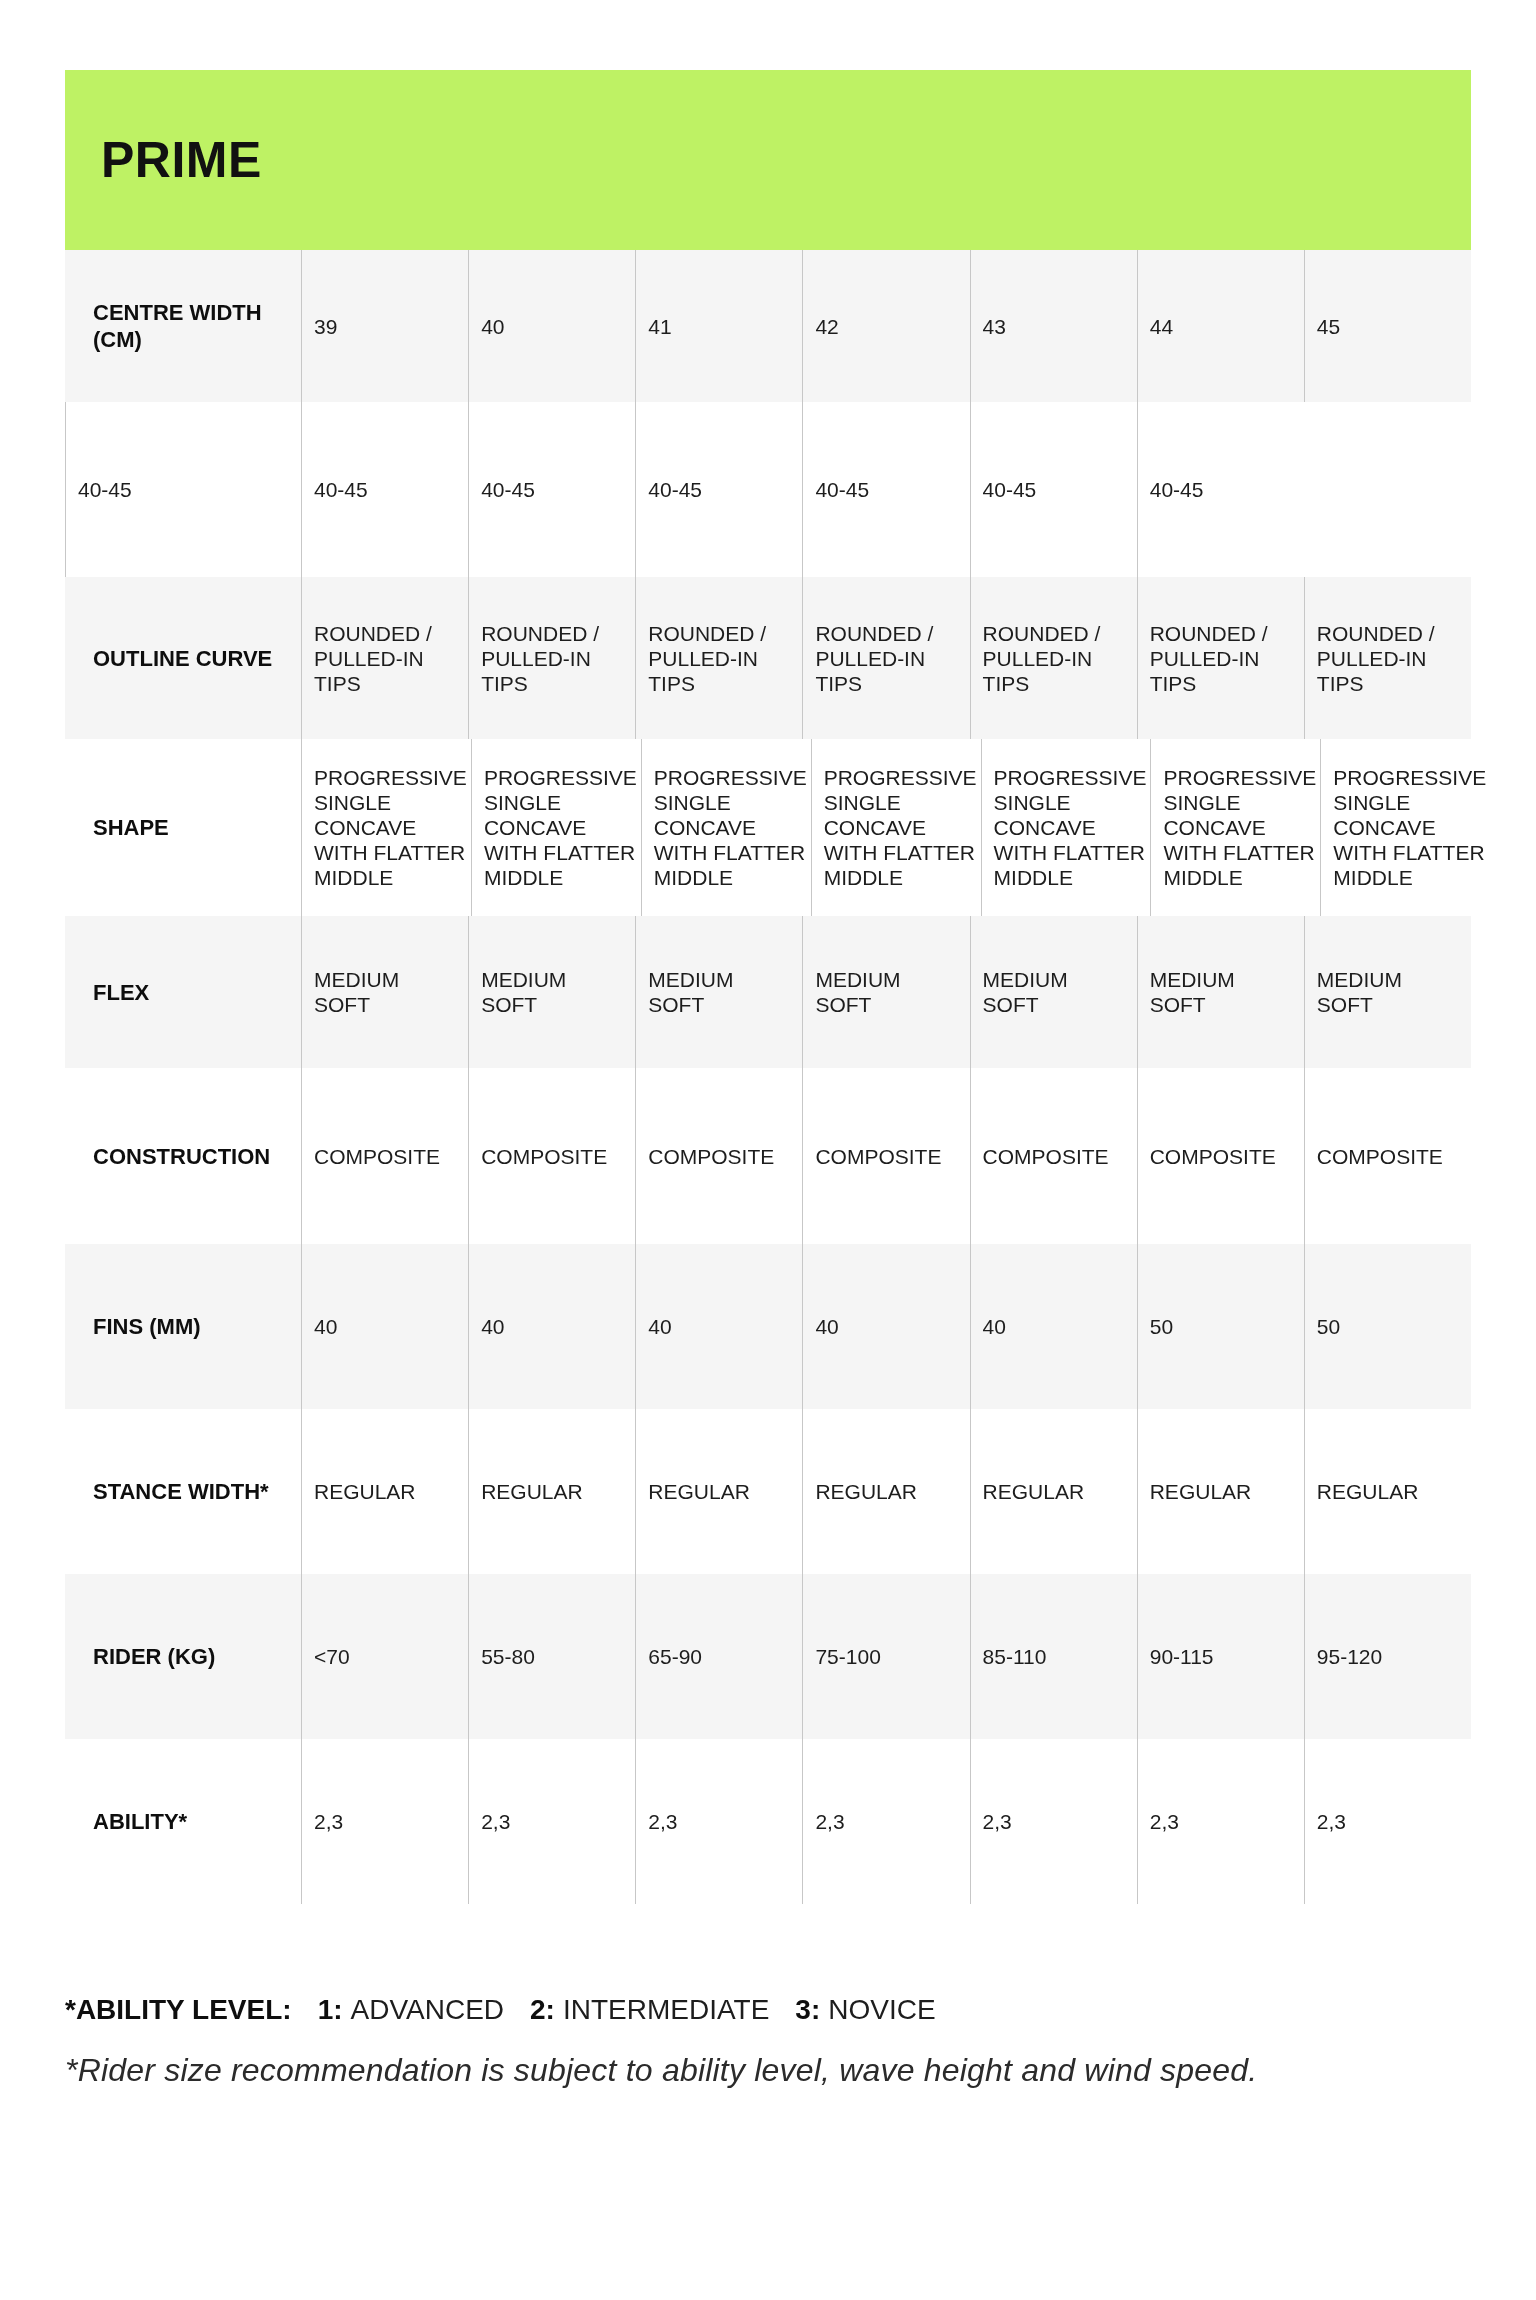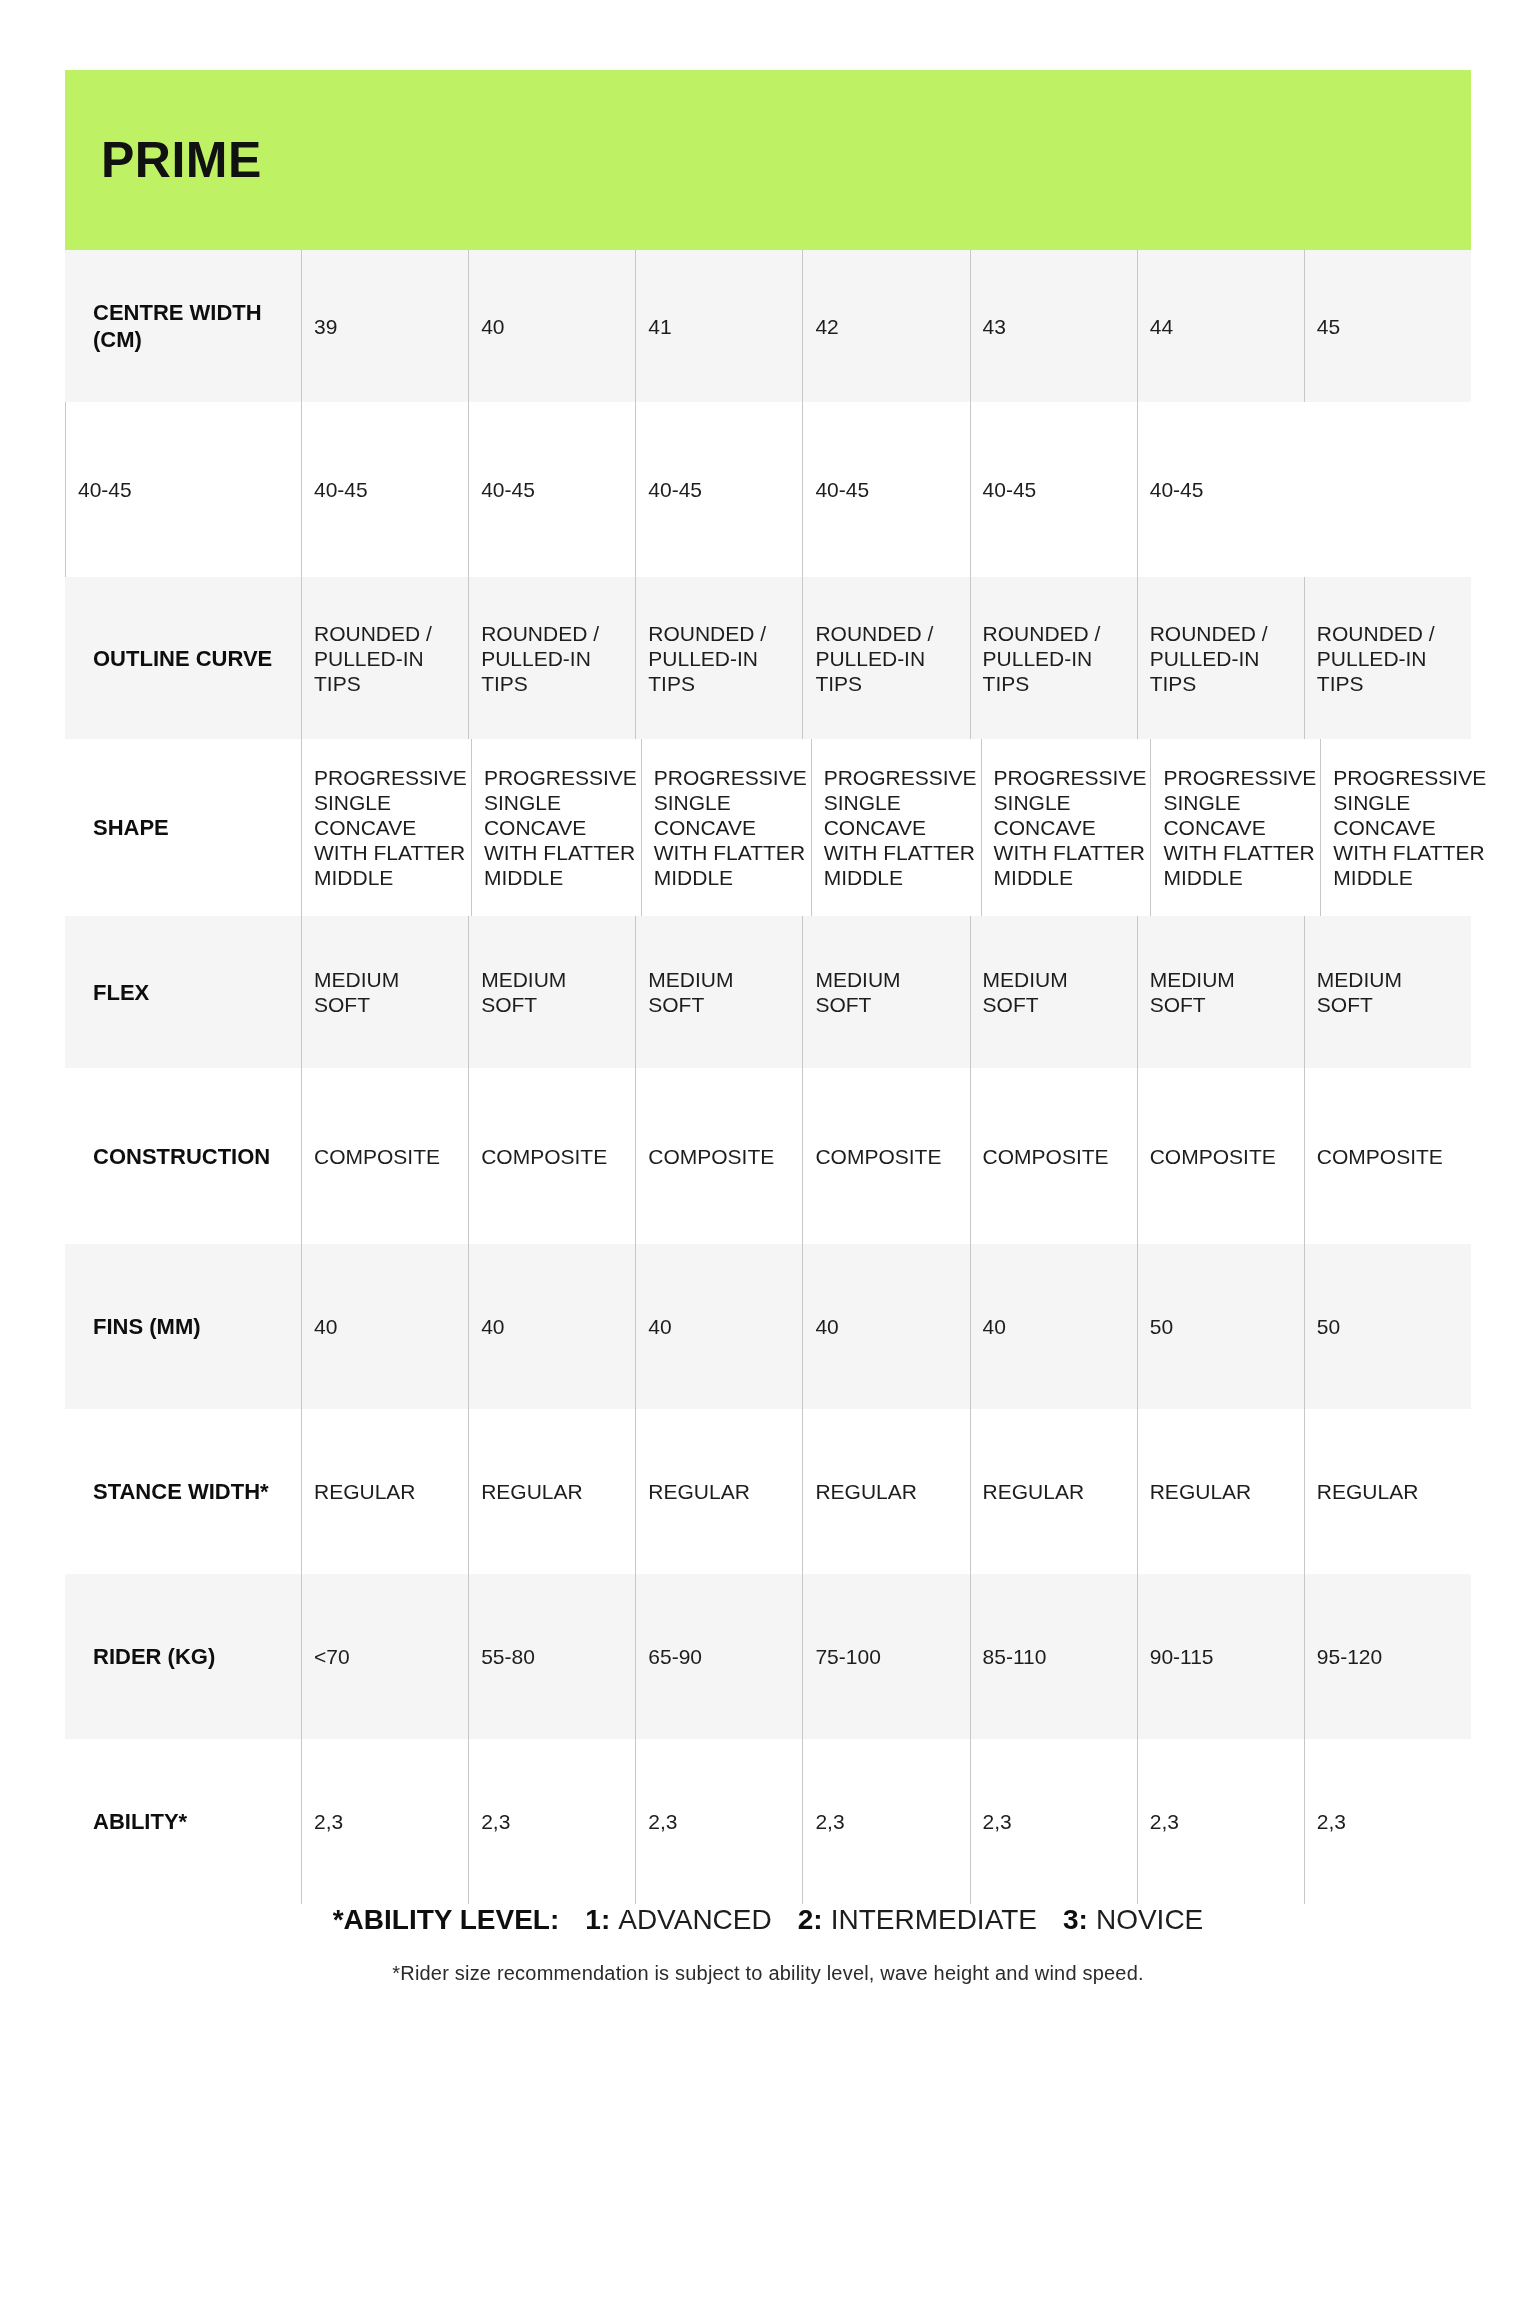--- a/index.html
+++ b/index.html
@@ -77,7 +77,7 @@
   }
   
   .footer {
-    text-align: center;
+    margin-top: 90px;
   }
   .legend {
     font-size: 28px;

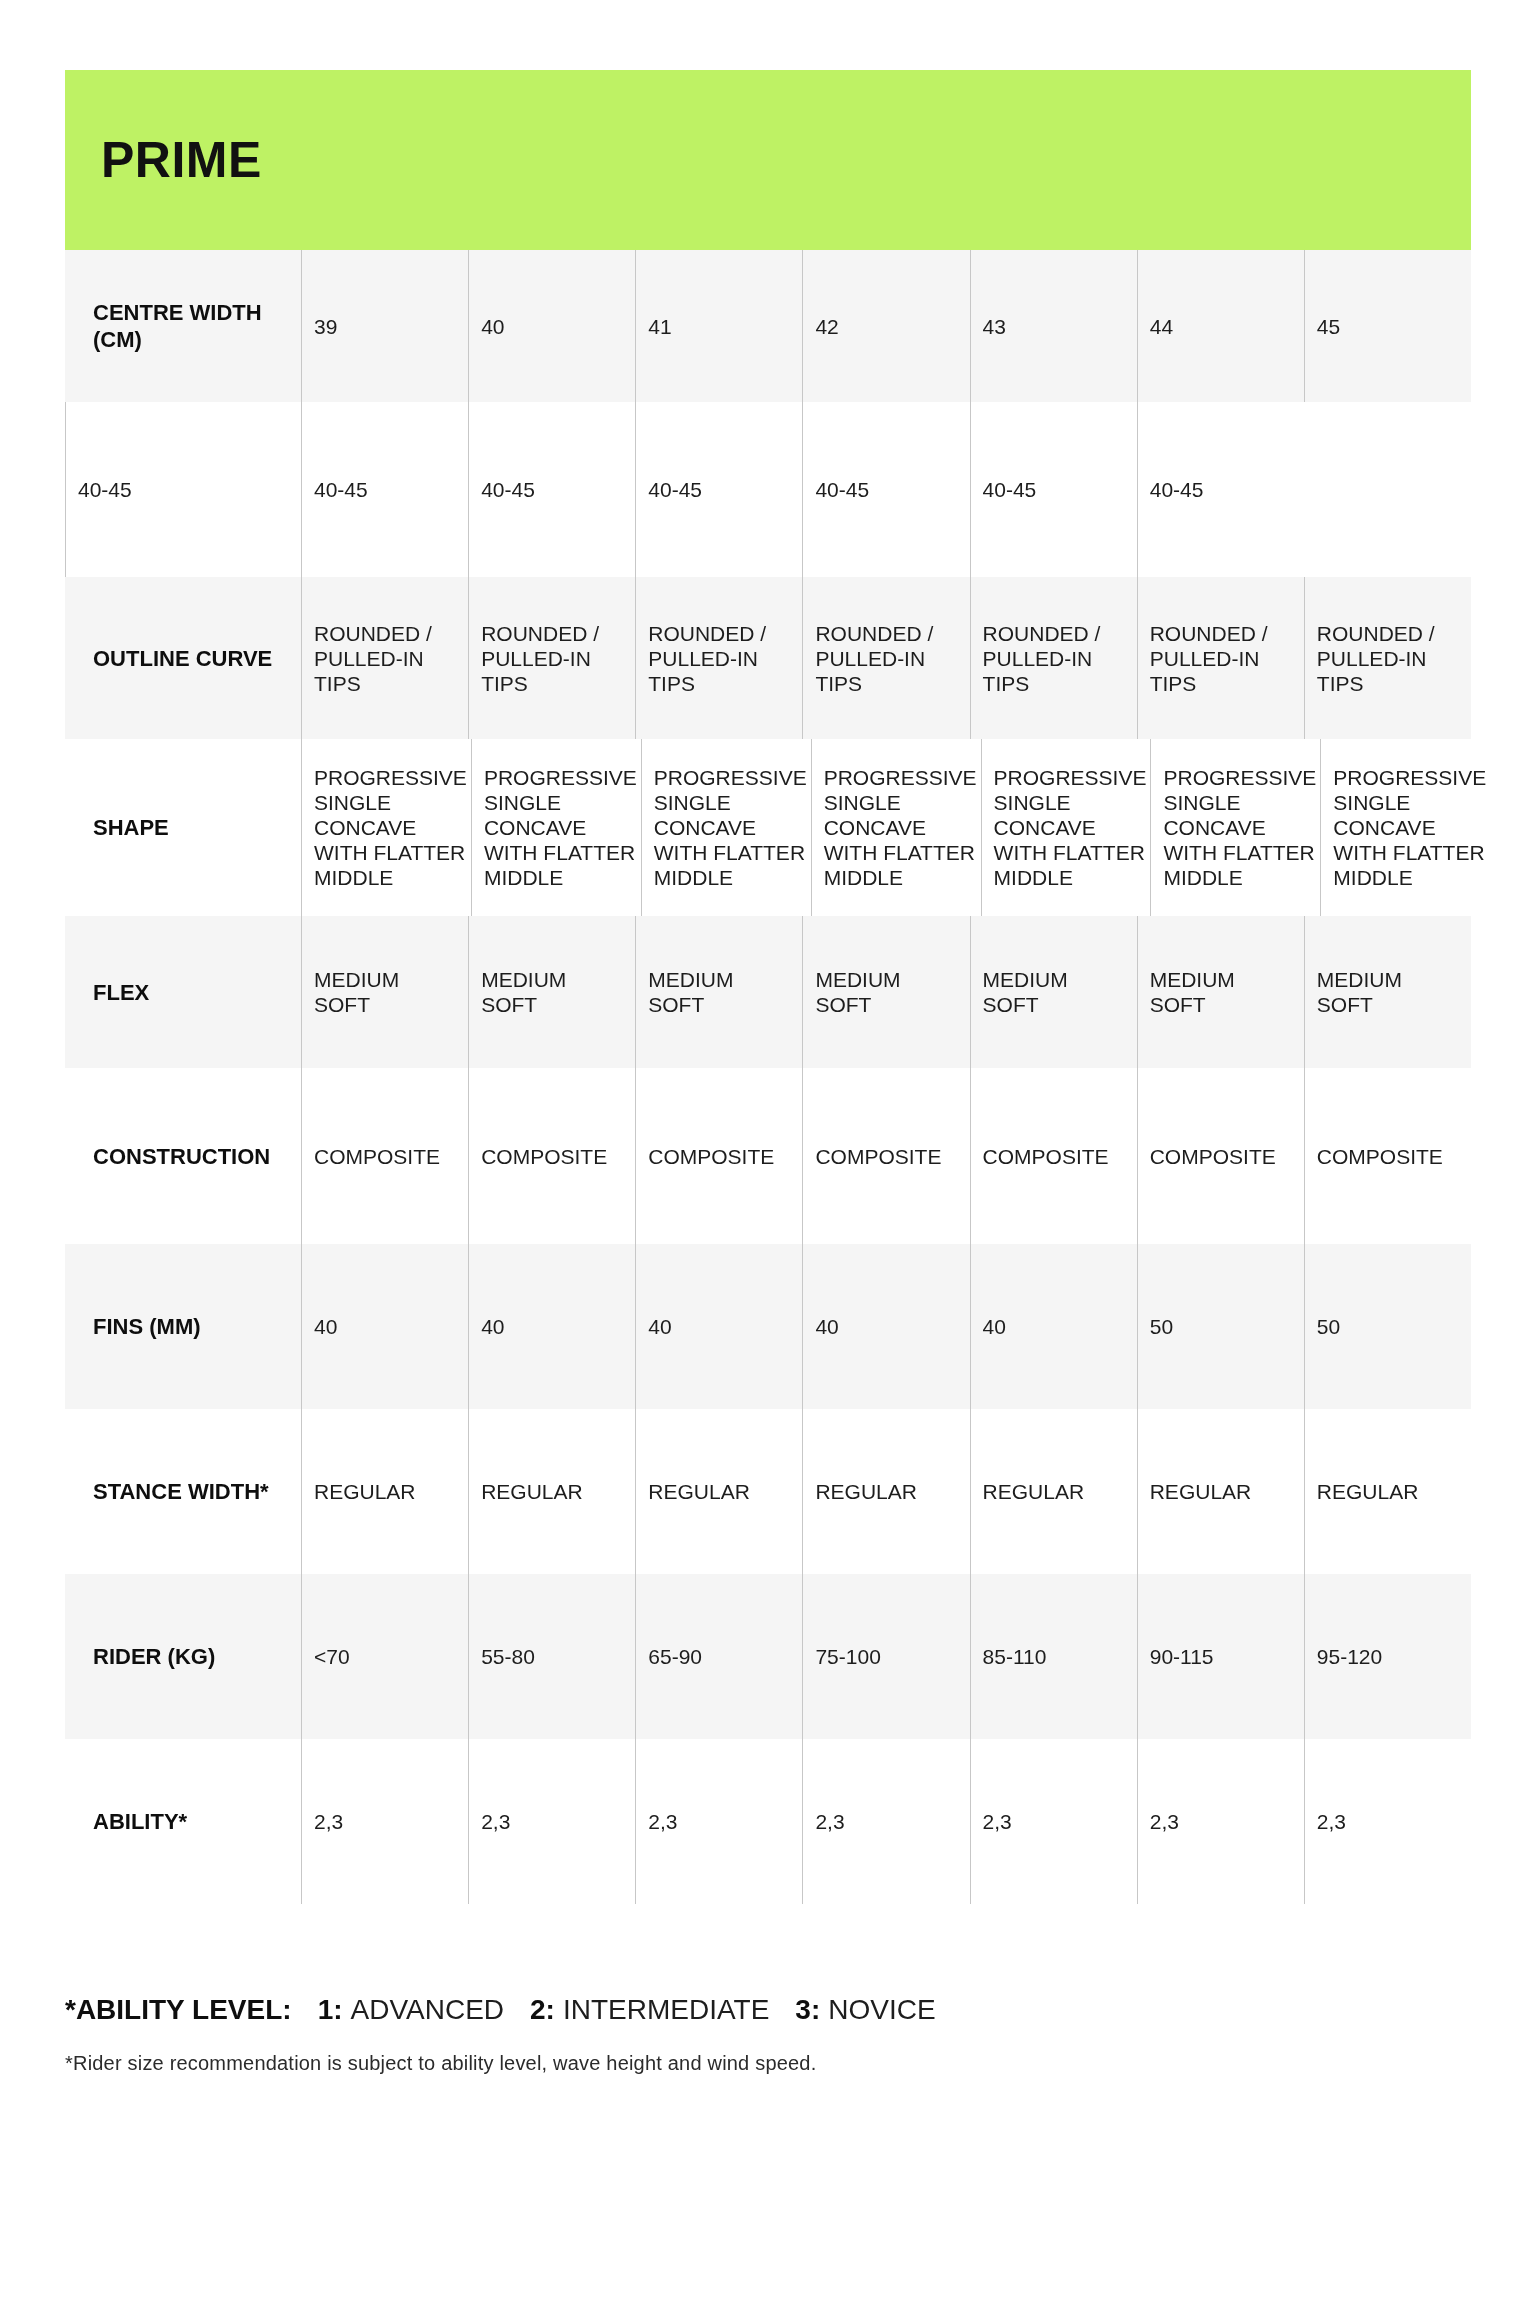--- a/index.html
+++ b/index.html
@@ -88,10 +88,11 @@
   .legend-item { margin-left: 26px; }
   .legend-item .b { margin-right: 8px; }
   .disclaimer {
-    font-size: 20px;
+    font-size: 32px;
     font-weight: normal;
     color: #2b2b2b;
     letter-spacing: 0.2px;
+    font-style: italic;
   }
 </style>
 </head>

